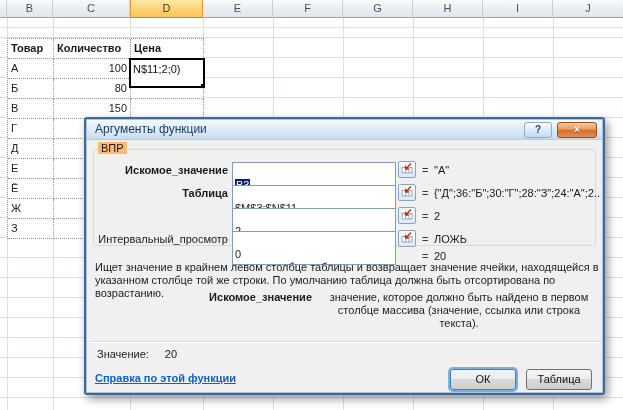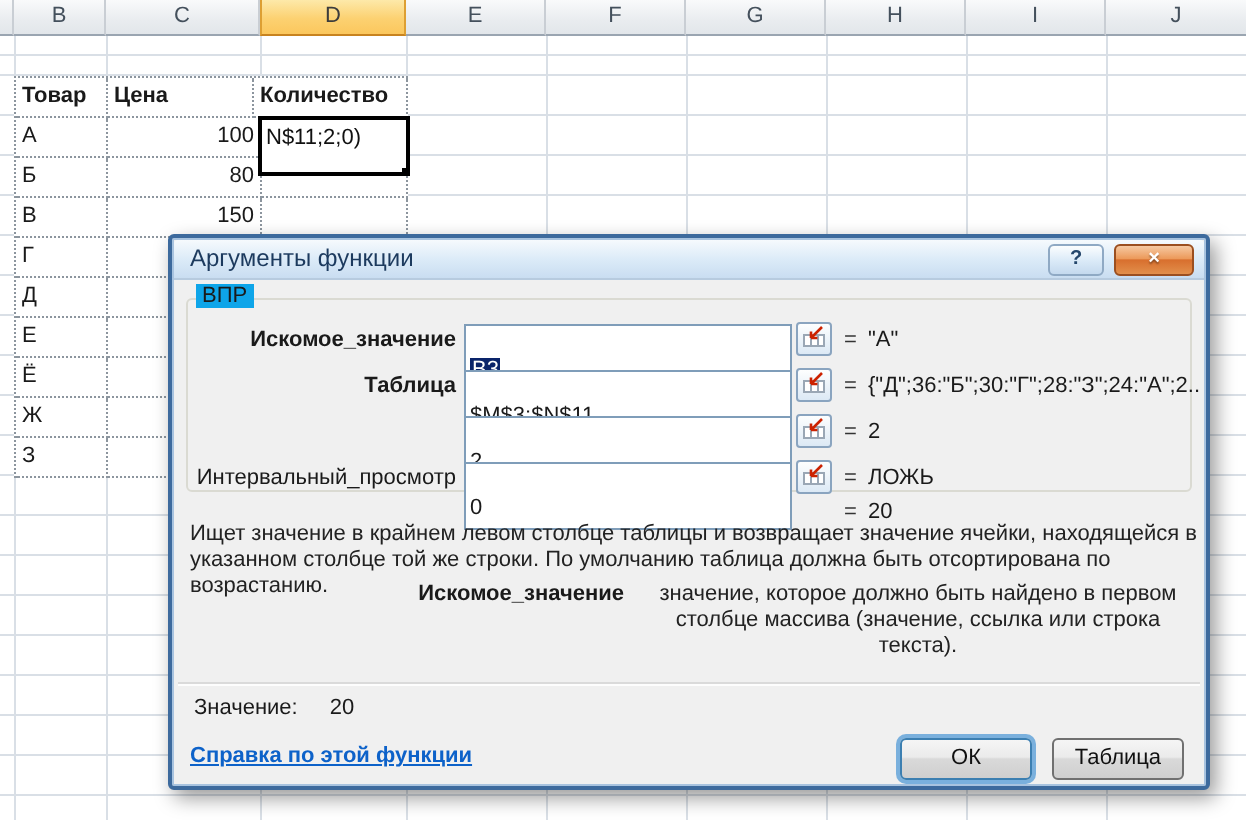--- a/index.html
+++ b/index.html
@@ -105,8 +105,8 @@
     <div class="tblock">
       <div class="trow head">
         <div class="tcell b">Товар</div>
+        <div class="tcell c">Количество</div>
         <div class="tcell d">Цена</div>
-        <div class="tcell c">Количество</div>
       </div>
       <div class="trow">
         <div class="tcell b">А</div>

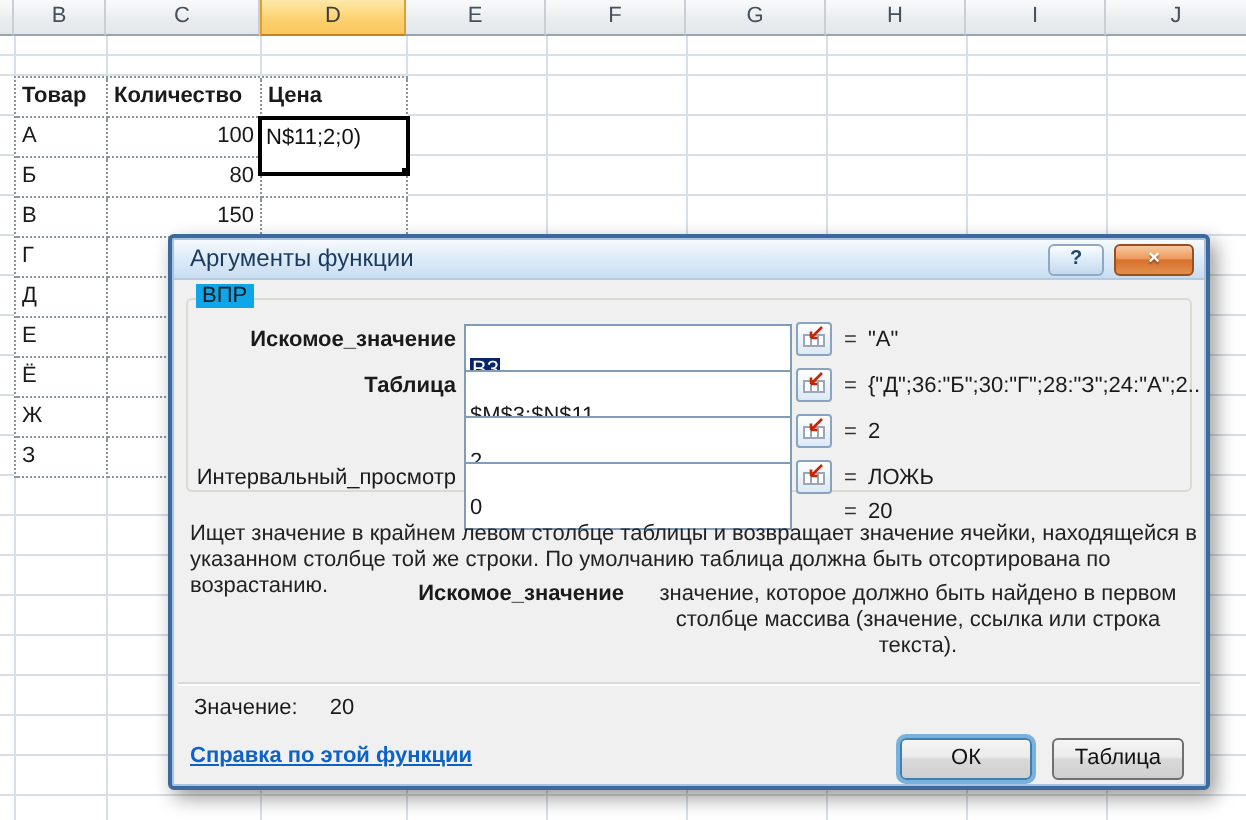--- a/index.html
+++ b/index.html
@@ -44,7 +44,7 @@
     border:1px solid #8fa9c4;color:#24466b;font-weight:bold;}
   .btn-close{right:5px;width:40px;background:linear-gradient(#f6c9a2,#ec9a5b 45%,#d86f2e 50%,#e28f4b);
     border:1px solid #9b4f20;color:#fff;font-weight:bold;text-shadow:0 1px 1px rgba(0,0,0,.4);}
-  .fn-name{position:absolute;left:12px;top:23px;background:#0ea5e9;padding:0 3px;z-index:2;}
+  .fn-name{position:absolute;left:12px;top:23px;background:#fdba74;padding:0 3px;z-index:2;}
   .groupframe{position:absolute;left:7px;right:7px;top:30px;height:95px;border:1px solid #dadad2;border-radius:3px;}
   .frow{position:absolute;left:0;width:100%;height:17px;}
   .flabel{position:absolute;left:8px;width:134px;text-align:right;line-height:17px;white-space:nowrap;}

